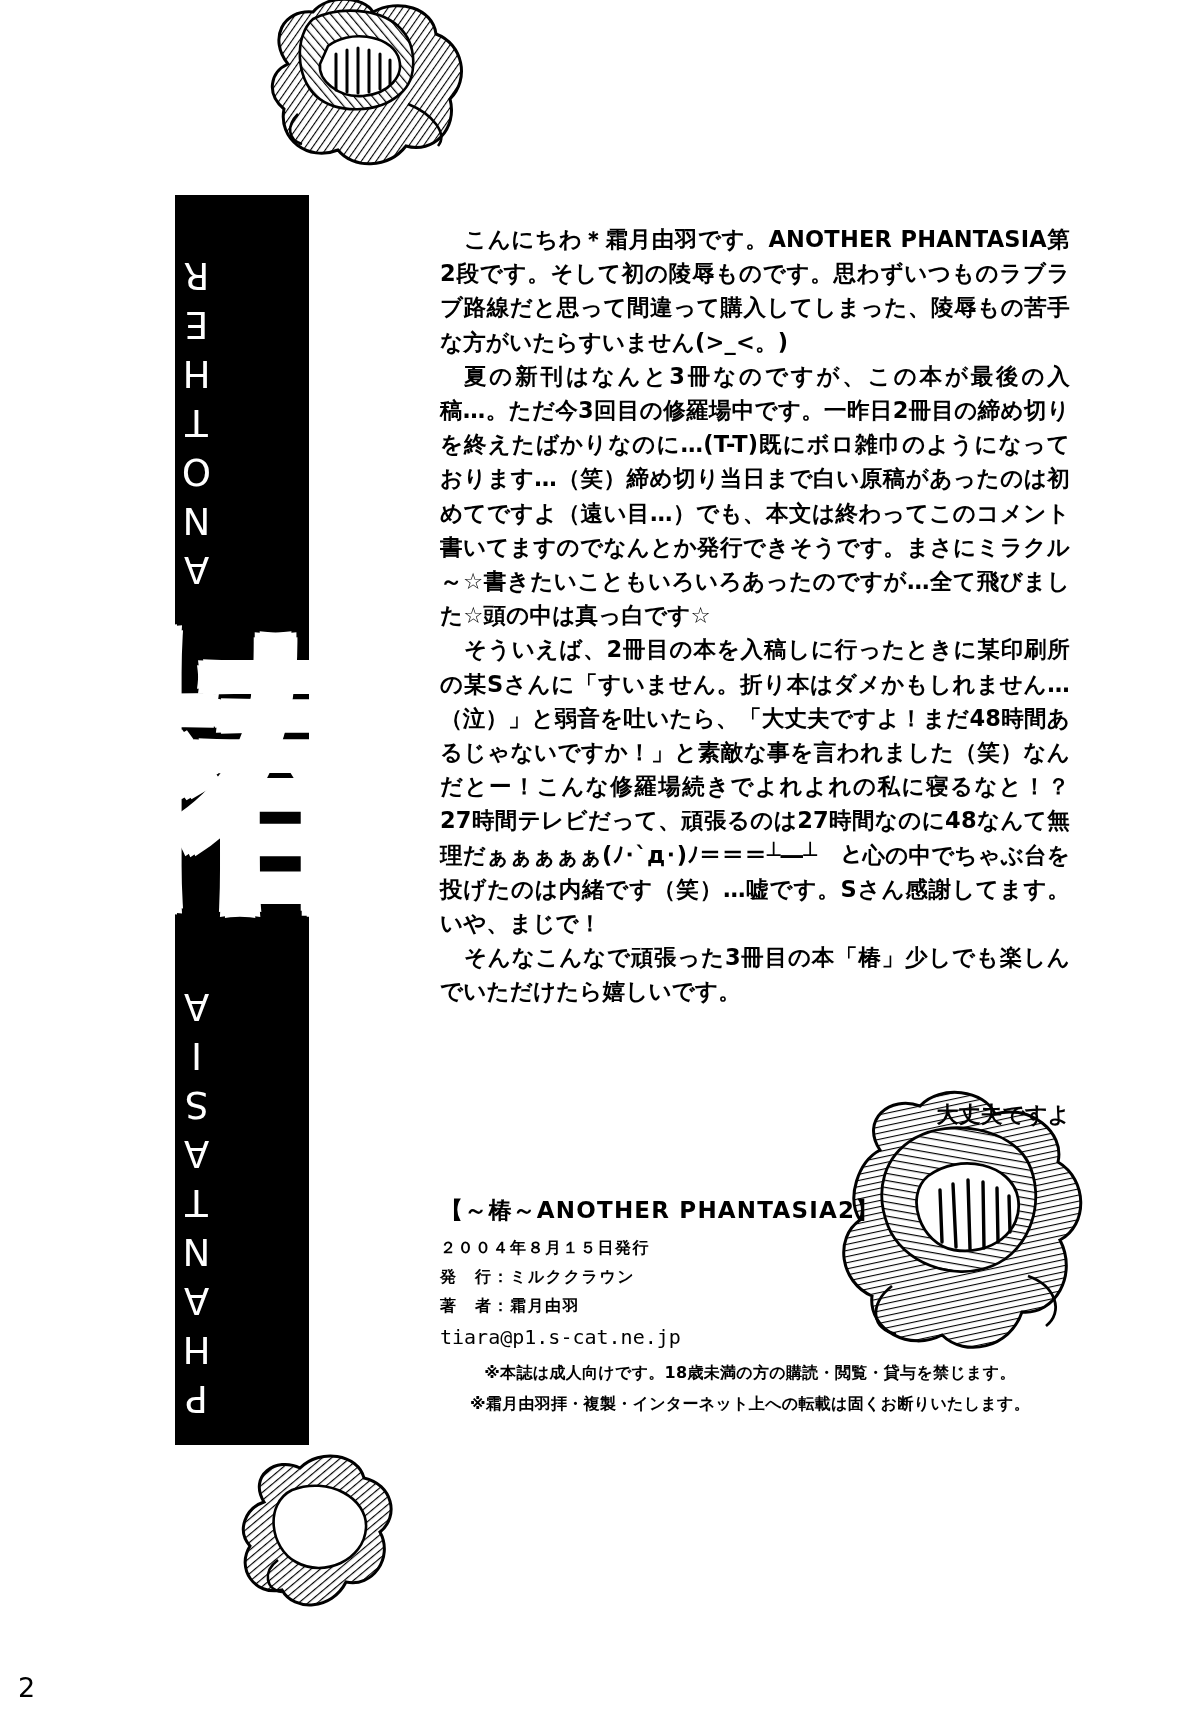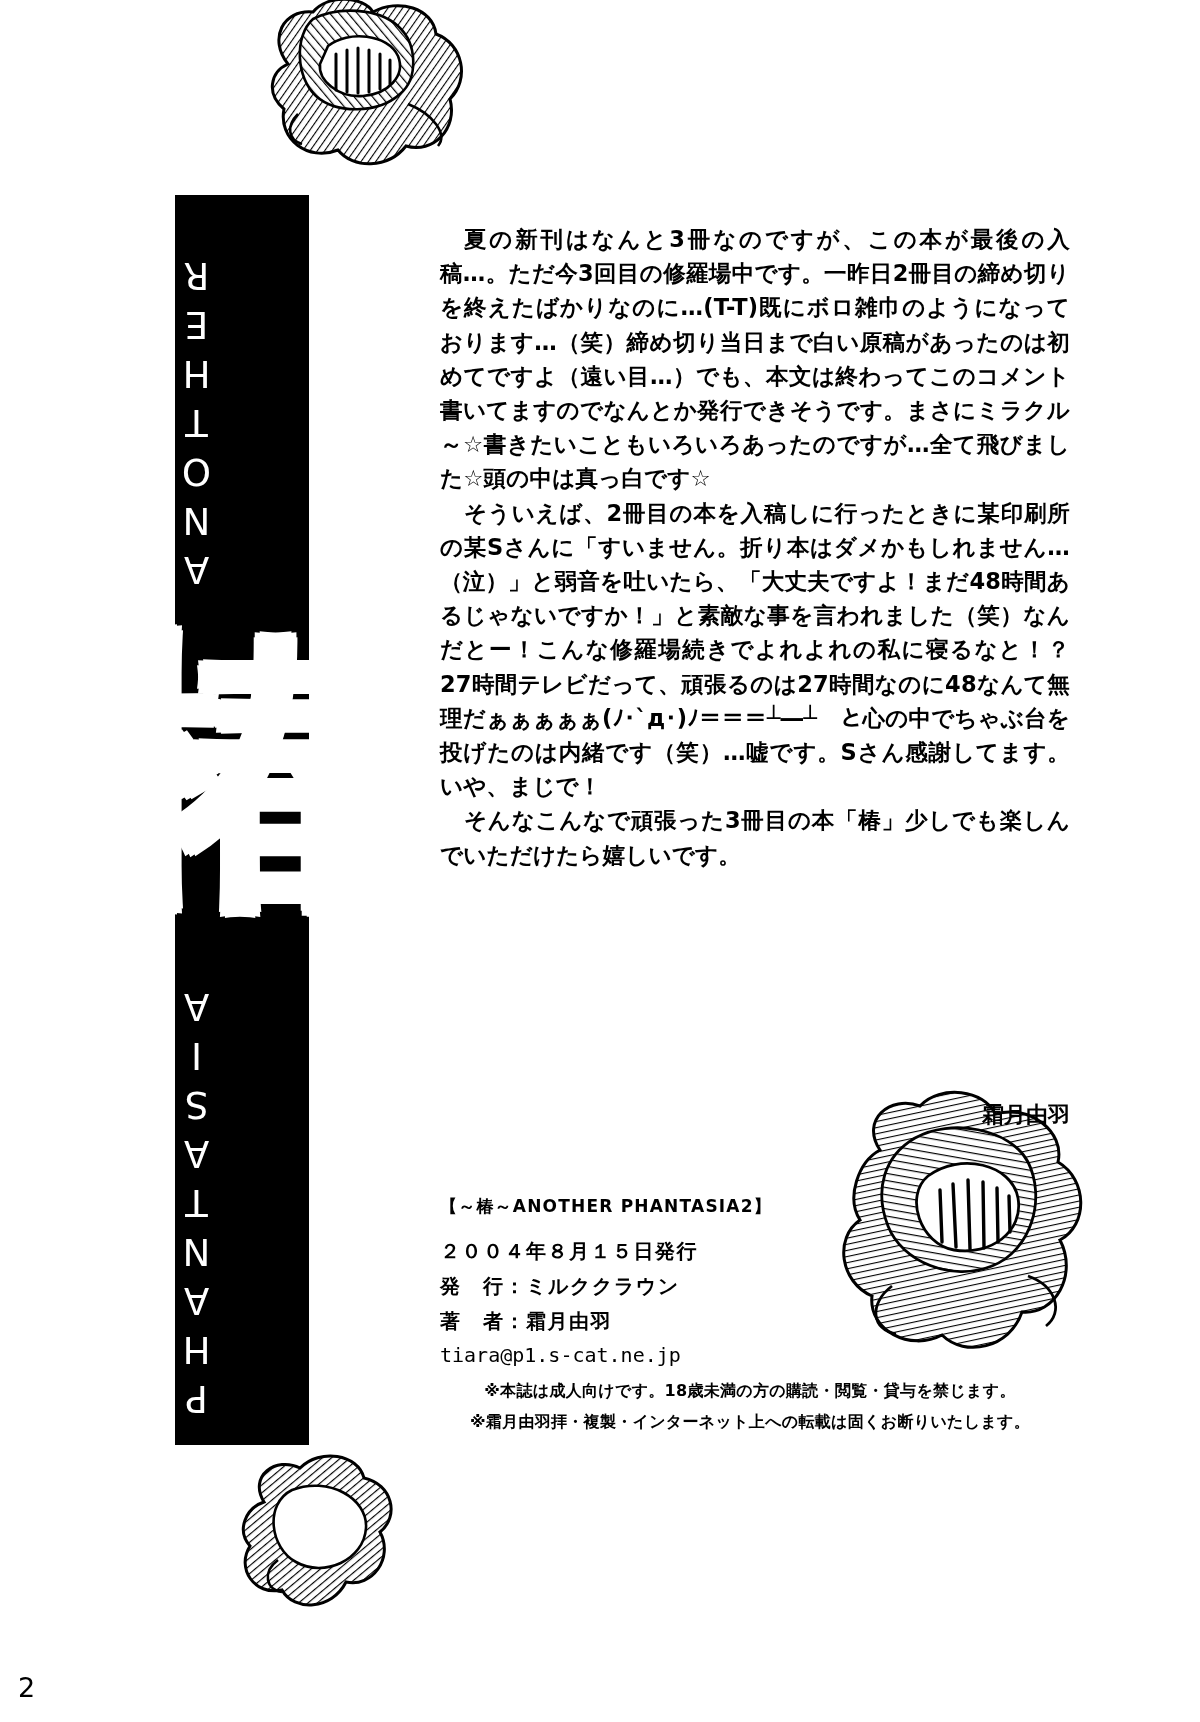--- a/index.html
+++ b/index.html
@@ -247,6 +247,7 @@
 <div class="title-kanji">椿</div>
 
 <div class="body-text">
+  <p>こんにちわ＊霜月由羽です。ANOTHER PHANTASIA第2段です。そして初の陵辱ものです。思わずいつものラブラブ路線だと思って間違って購入してしまった、陵辱もの苦手な方がいたらすいません(&gt;_&lt;。)</p>
   <p>夏の新刊はなんと3冊なのですが、この本が最後の入稿…。ただ今3回目の修羅場中です。一昨日2冊目の締め切りを終えたばかりなのに…(T-T)既にボロ雑巾のようになっております…（笑）締め切り当日まで白い原稿があったのは初めてですよ（遠い目…）でも、本文は終わってこのコメント書いてますのでなんとか発行できそうです。まさにミラクル～☆書きたいこともいろいろあったのですが…全て飛びました☆頭の中は真っ白です☆</p>
   <p>そういえば、2冊目の本を入稿しに行ったときに某印刷所の某Sさんに「すいません。折り本はダメかもしれません…（泣）」と弱音を吐いたら、「大丈夫ですよ！まだ48時間あるじゃないですか！」と素敵な事を言われました（笑）なんだとー！こんな修羅場続きでよれよれの私に寝るなと！？27時間テレビだって、頑張るのは27時間なのに48なんて無理だぁぁぁぁぁ(ﾉ･`д･)ﾉ＝＝＝┴―┴　と心の中でちゃぶ台を投げたのは内緒です（笑）…嘘です。Sさん感謝してます。いや、まじで！</p>
   <p>そんなこんなで頑張った3冊目の本「椿」少しでも楽しんでいただけたら嬉しいです。</p>

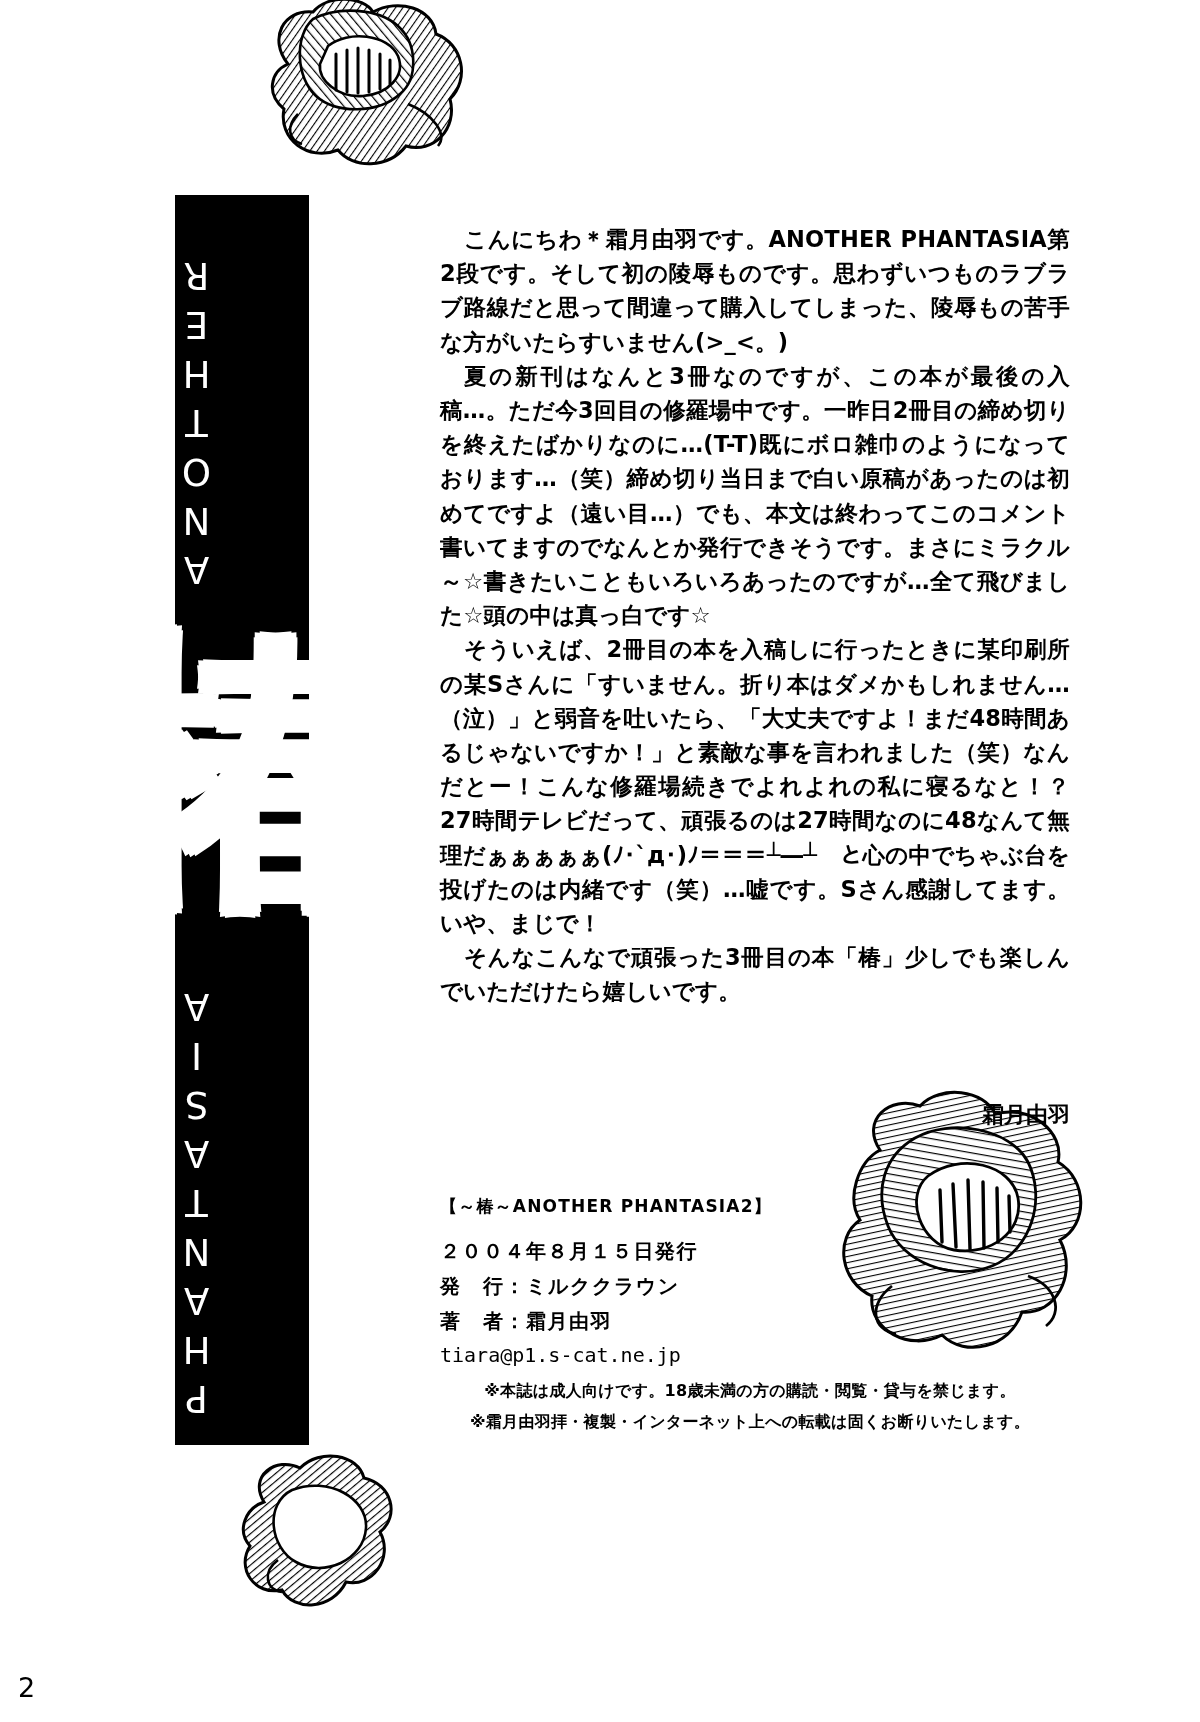--- a/index.html
+++ b/index.html
@@ -252,7 +252,7 @@
   <p>そういえば、2冊目の本を入稿しに行ったときに某印刷所の某Sさんに「すいません。折り本はダメかもしれません…（泣）」と弱音を吐いたら、「大丈夫ですよ！まだ48時間あるじゃないですか！」と素敵な事を言われました（笑）なんだとー！こんな修羅場続きでよれよれの私に寝るなと！？27時間テレビだって、頑張るのは27時間なのに48なんて無理だぁぁぁぁぁ(ﾉ･`д･)ﾉ＝＝＝┴―┴　と心の中でちゃぶ台を投げたのは内緒です（笑）…嘘です。Sさん感謝してます。いや、まじで！</p>
   <p>そんなこんなで頑張った3冊目の本「椿」少しでも楽しんでいただけたら嬉しいです。</p>
 </div>
-<div class="signature">霜月由羽</div>
+<div class="signature">大丈夫ですよ</div>
 
 <div class="colophon">
   <div class="colophon-title">【～椿～ANOTHER PHANTASIA2】</div>

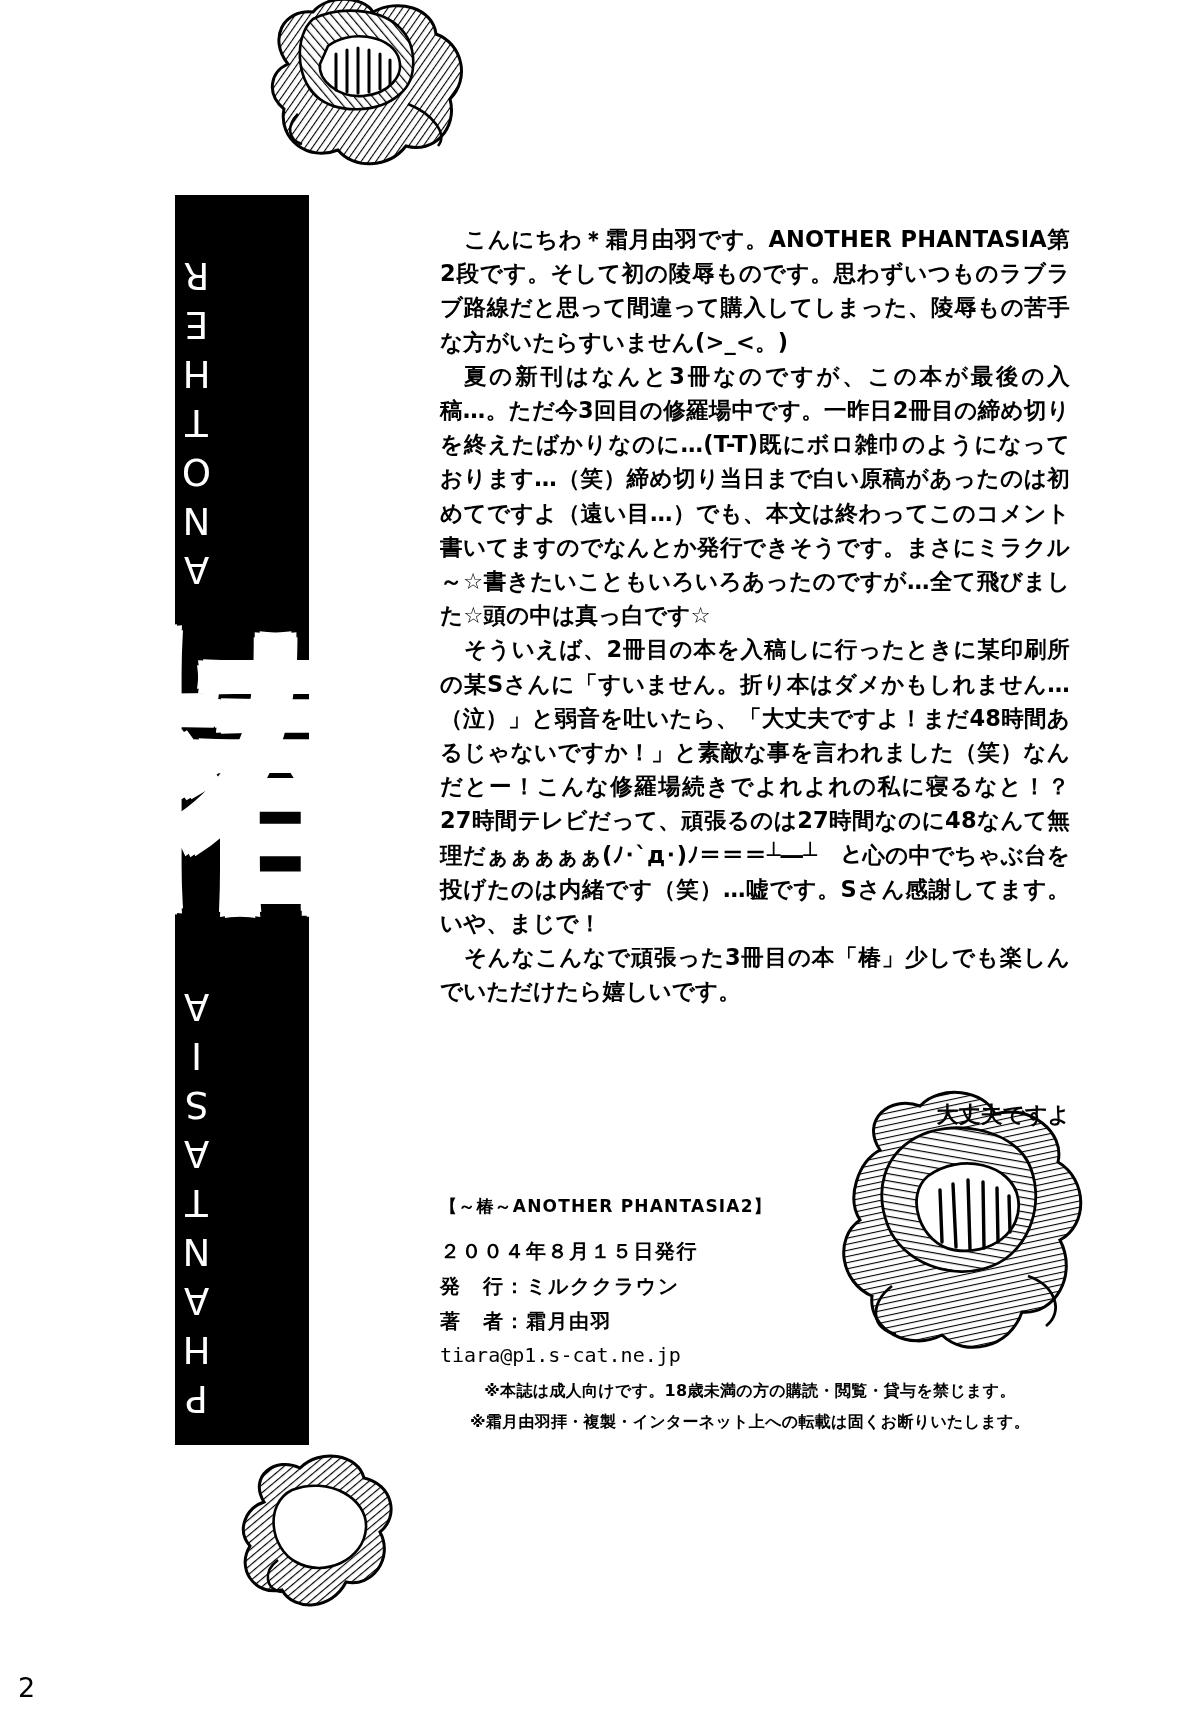--- a/index.html
+++ b/index.html
@@ -114,10 +114,10 @@
   }
   .colophon-title {
     font-family: "DejaVu Sans", sans-serif;
-    font-size: 17px;
+    font-size: 23px;
     font-weight: 700;
     letter-spacing: 1.2px;
-    margin-bottom: 20px;
+    margin-bottom: 12px;
   }
   .colophon-line {
     font-family: "DejaVu Sans", sans-serif;

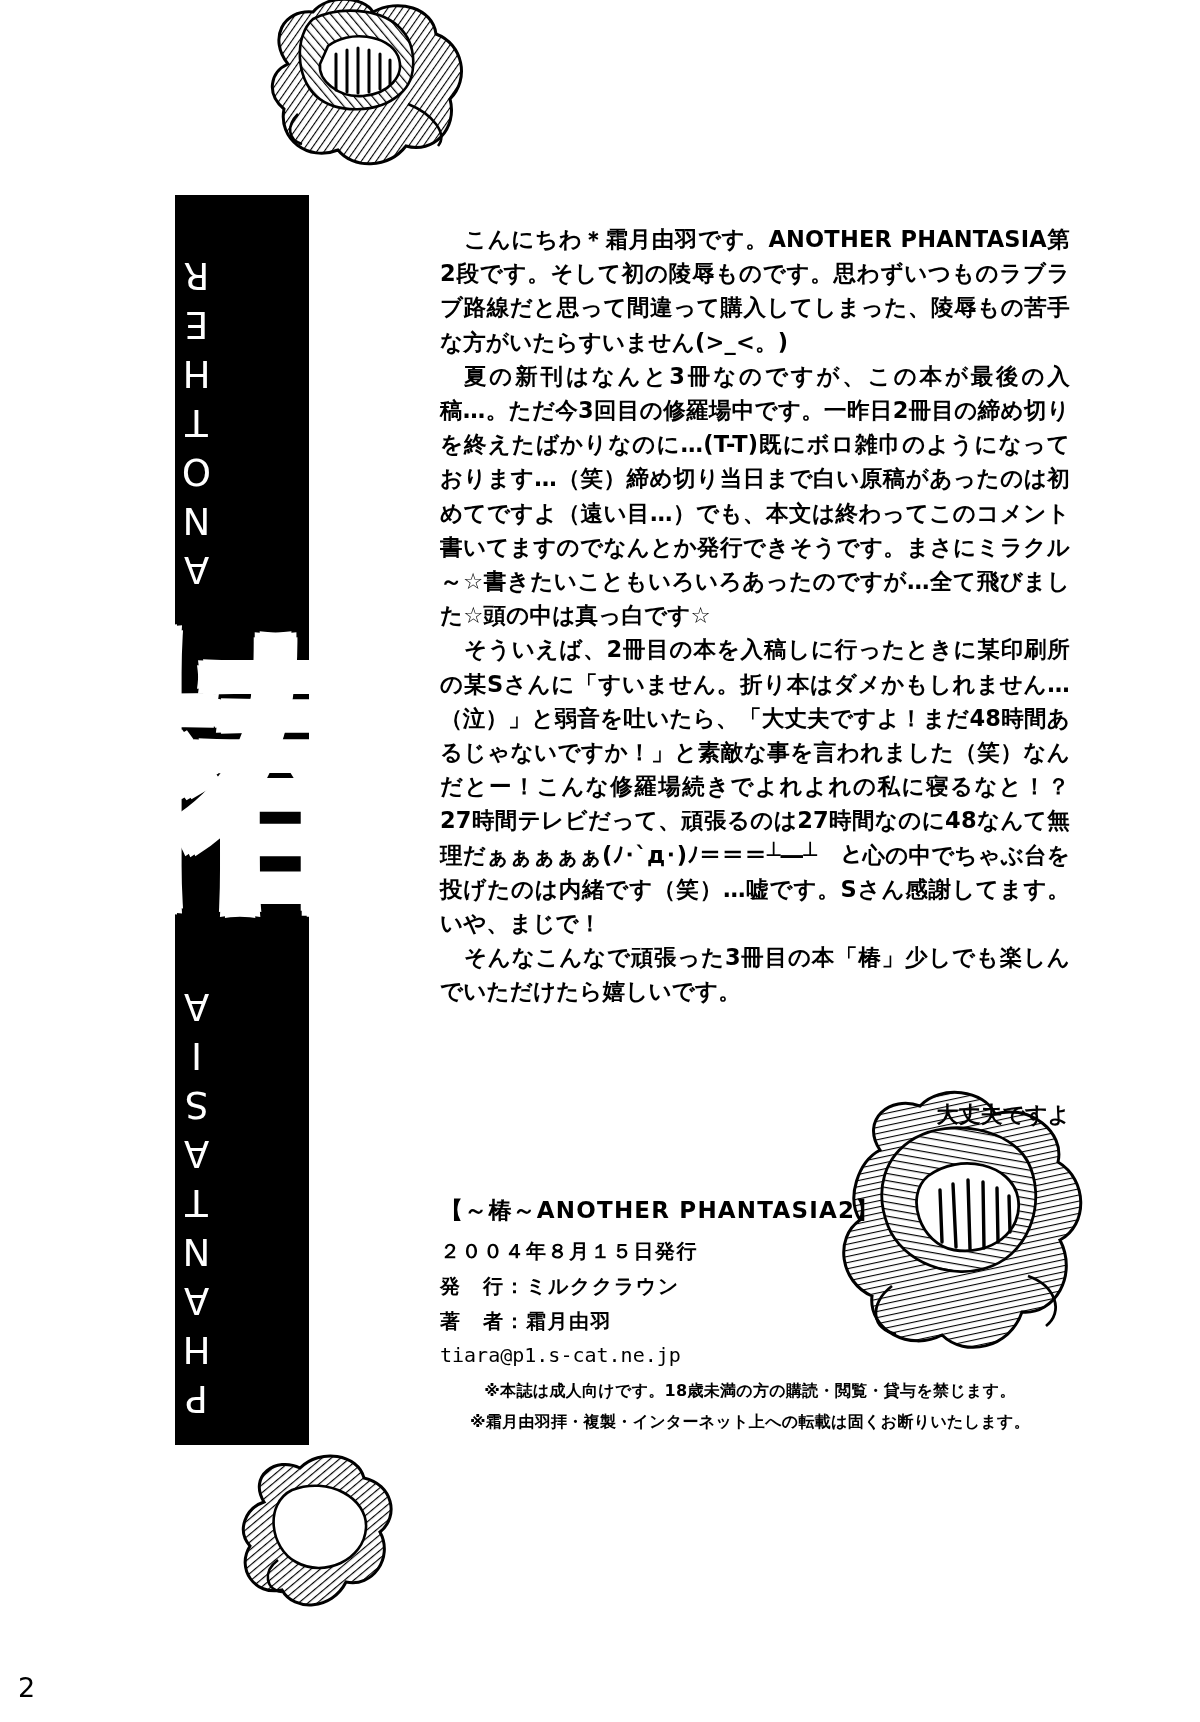--- a/index.html
+++ b/index.html
@@ -121,7 +121,7 @@
   }
   .colophon-line {
     font-family: "DejaVu Sans", sans-serif;
-    font-size: 20px;
+    font-size: 16px;
     font-weight: 700;
     letter-spacing: 1.5px;
     margin-bottom: 8px;

